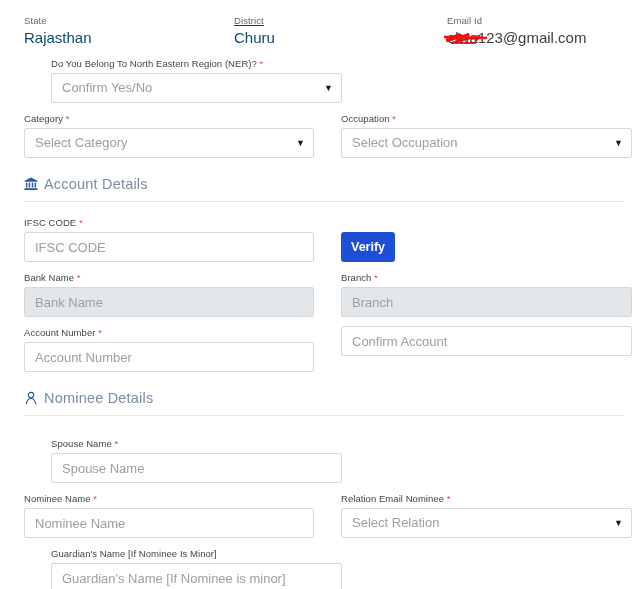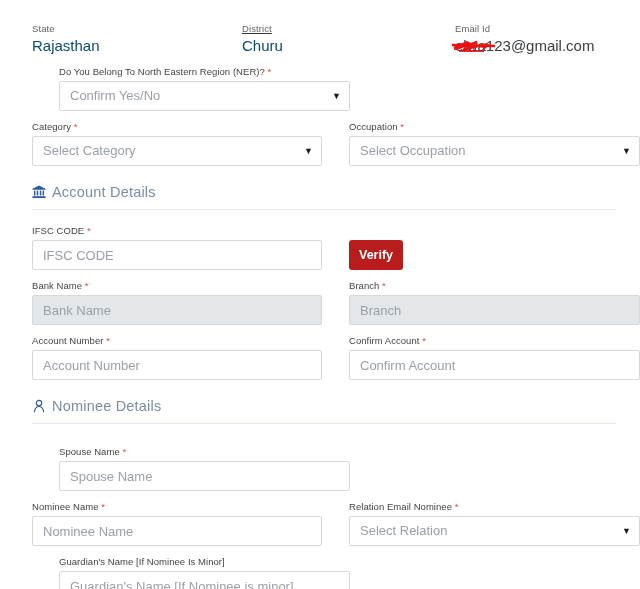--- a/index.html
+++ b/index.html
@@ -15,7 +15,7 @@
     position: relative;
   }
 
-  .page { position: relative; width: 640px; height: 589px; padding: 12px; }
+  .page { position: relative; width: 640px; height: 589px; padding: 4px; }
 
   
   .row {

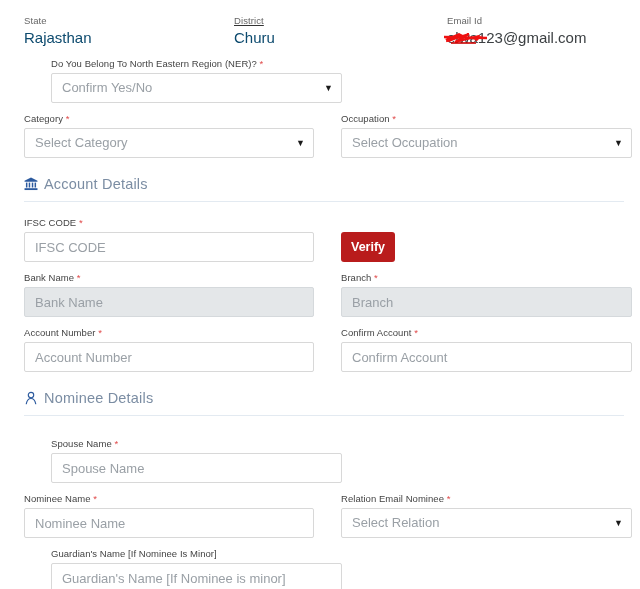--- a/index.html
+++ b/index.html
@@ -152,7 +152,7 @@
     margin-left: 27px;
     height: 30px;
     min-width: 47px;
-    background: #b91c1c;
+    background: #1d4ed8;
     color: #ffffff;
     border: none;
     border-radius: 3px;

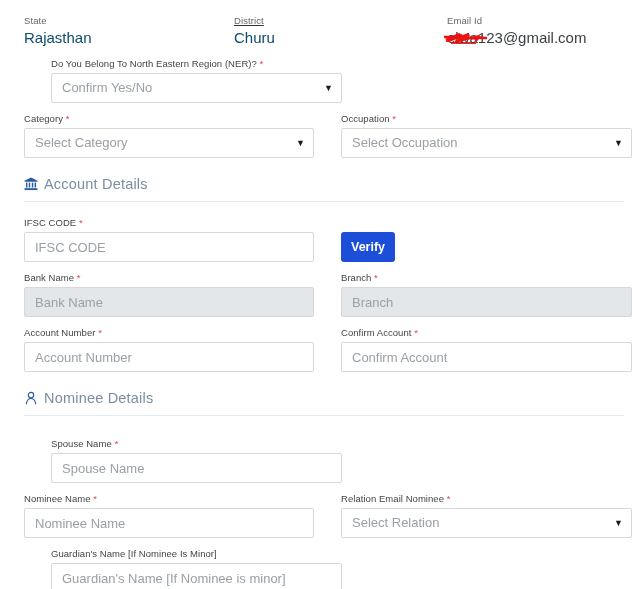--- a/index.html
+++ b/index.html
@@ -326,10 +326,6 @@
       <input class="ctl" type="text" placeholder="Account Number" style="">
     </div>
     <div class="col-right field">
-      <label class="flabel">
-        <span>Confirm Account</span>
-        <span class="req">*</span>
-      </label>
       <input class="ctl" type="text" placeholder="Confirm Account" style="">
     </div>
   </div>

